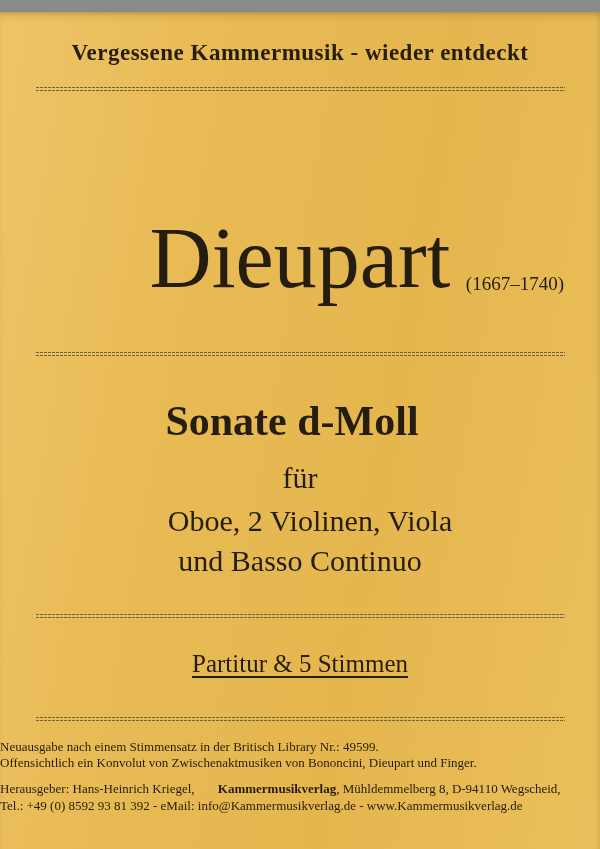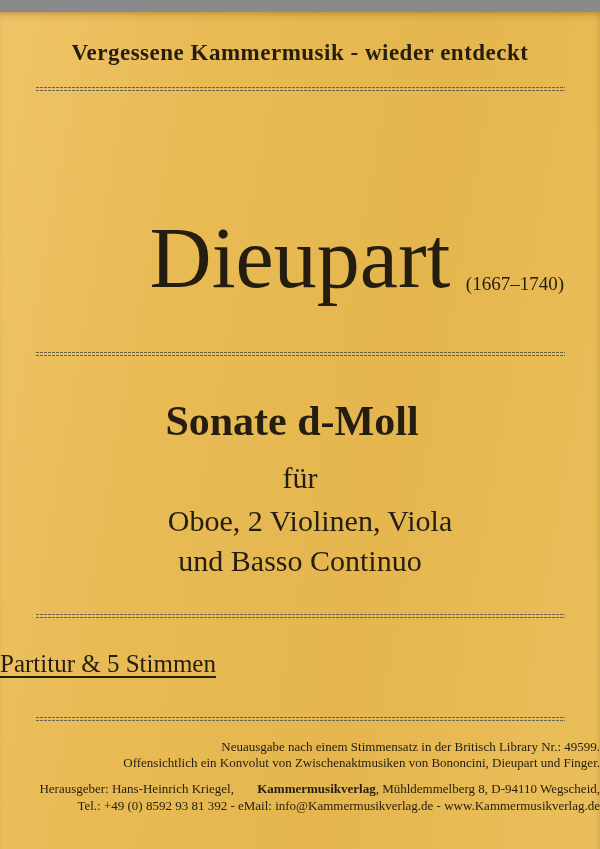--- a/index.html
+++ b/index.html
@@ -80,6 +80,7 @@
     position: absolute;
     top: 636px;
     left: 0; right: 0;
+    text-align: center;
     font-size: 25px;
     line-height: 32px;
   }

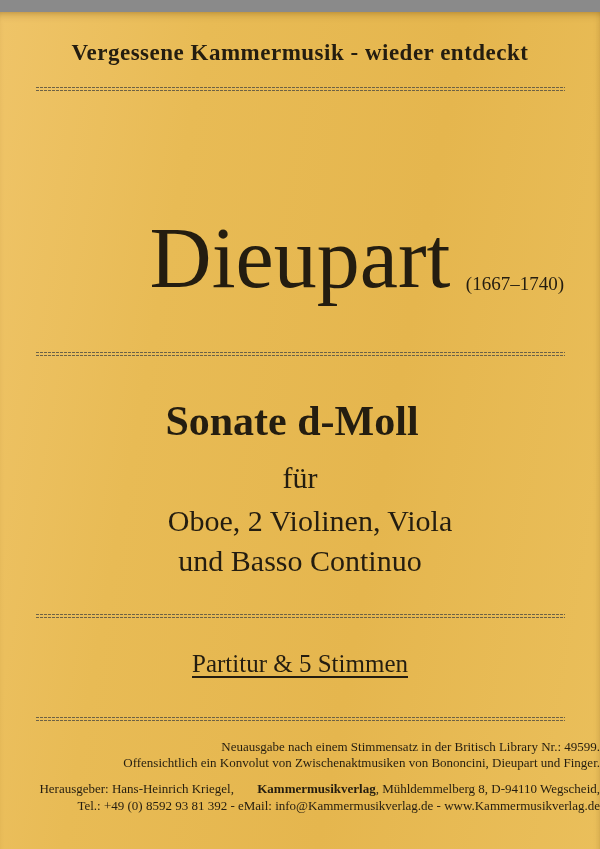--- a/index.html
+++ b/index.html
@@ -92,7 +92,7 @@
   .foot-line {
     position: absolute;
     left: 0; right: 0;
-    text-align: right;
+    text-align: left;
     font-size: 13px;
     line-height: 16px;
     white-space: nowrap;

